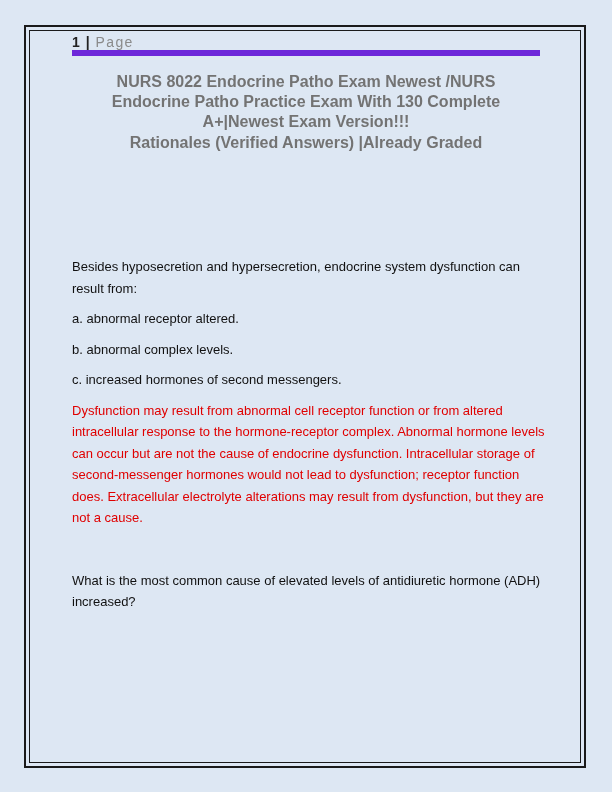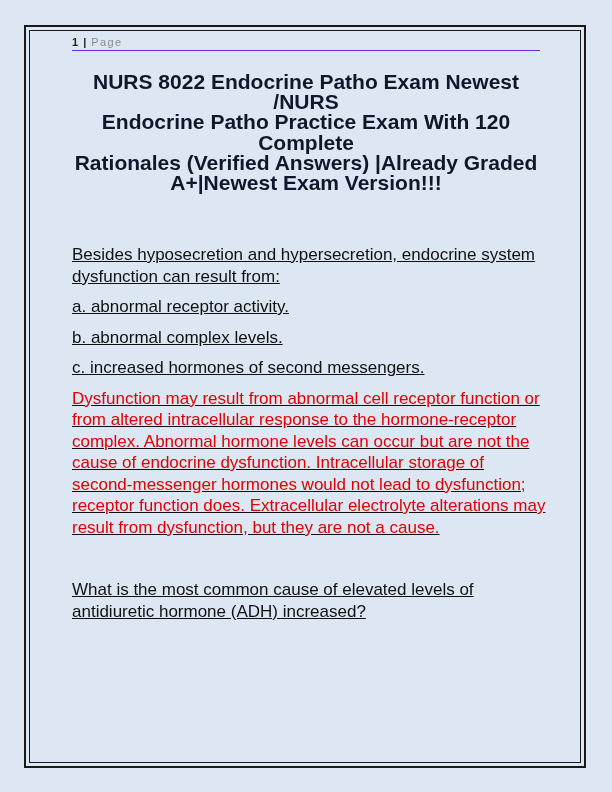--- a/index.html
+++ b/index.html
@@ -38,8 +38,8 @@
       top: 36px;
       width: 468px;
       height: 14px;
-      border-bottom: 1px solid #6d28d9;
-      font-size: 11px;
+      border-bottom: 6px solid #6d28d9;
+      font-size: 14px;
       line-height: 13px;
       color: #222;
     }

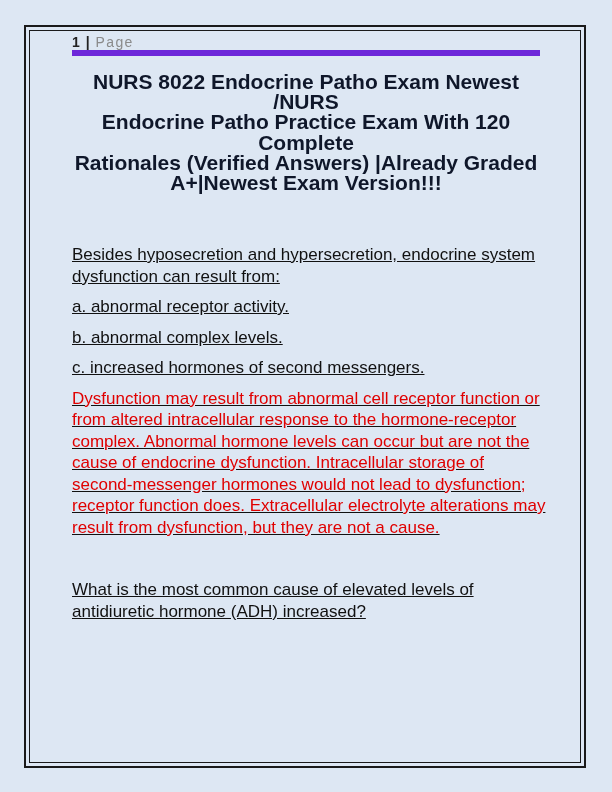--- a/index.html
+++ b/index.html
@@ -52,9 +52,9 @@
       top: 72px;
       width: 468px;
       text-align: center;
-      color: #0f172a;
+      color: #737373;
       font-weight: bold;
-      font-size: 21px;
+      font-size: 16px;
       line-height: 20.2px;
     }
     .content {

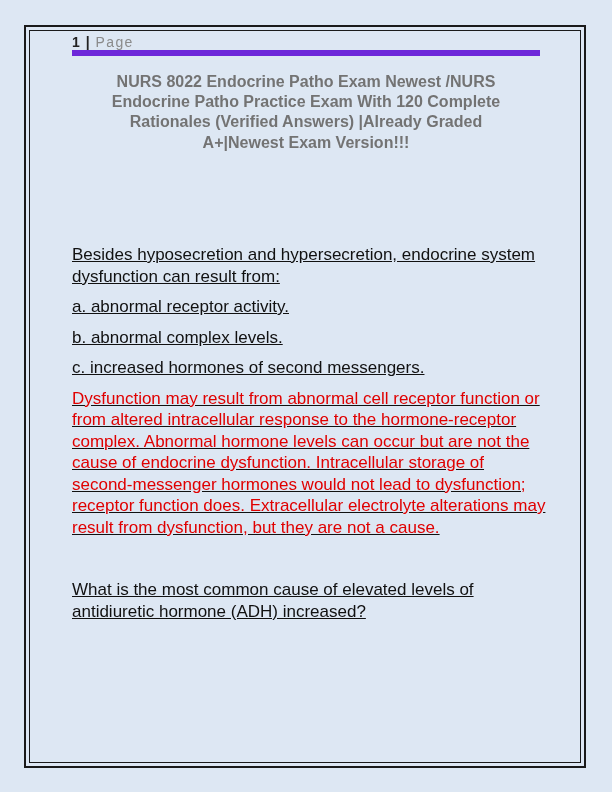--- a/index.html
+++ b/index.html
@@ -88,7 +88,7 @@
 
 <div class="title">
   <div>NURS 8022 Endocrine Patho Exam Newest /NURS</div>
-  <div>Endocrine Patho Practice Exam With 120 Complete</div>
+  <div>Endocrine Patho Practice Exam With 130 Complete</div>
   <div>Rationales (Verified Answers) |Already Graded</div>
   <div>A+|Newest Exam Version!!!</div>
 </div>

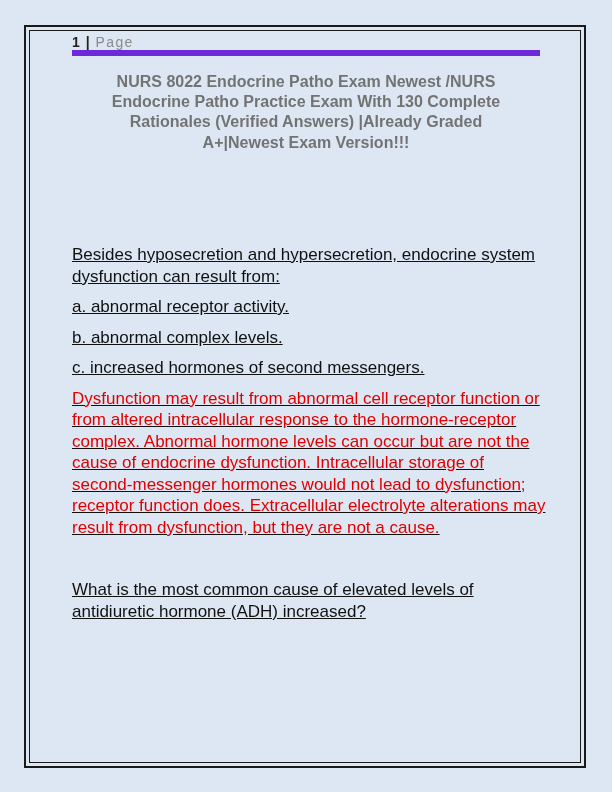--- a/index.html
+++ b/index.html
@@ -89,8 +89,8 @@
 <div class="title">
   <div>NURS 8022 Endocrine Patho Exam Newest /NURS</div>
   <div>Endocrine Patho Practice Exam With 130 Complete</div>
+  <div>A+|Newest Exam Version!!!</div>
   <div>Rationales (Verified Answers) |Already Graded</div>
-  <div>A+|Newest Exam Version!!!</div>
 </div>
 
 <div class="content">

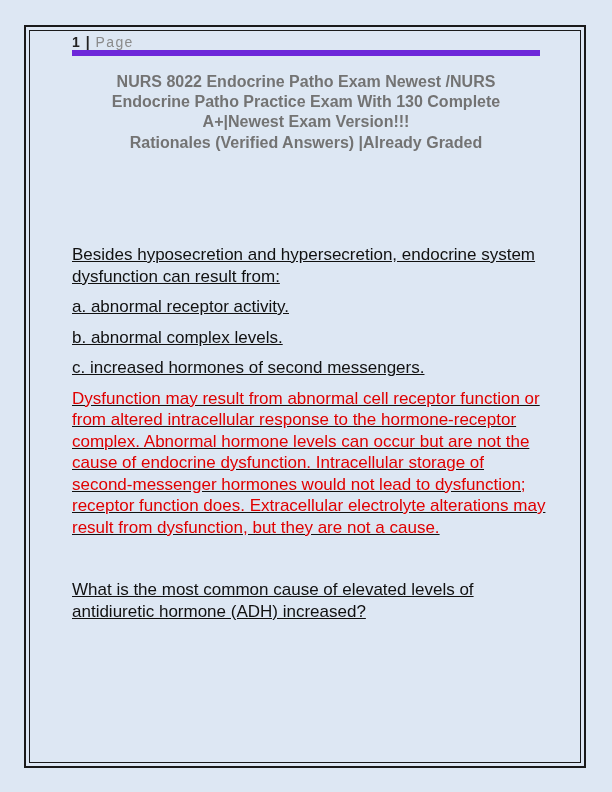--- a/index.html
+++ b/index.html
@@ -60,12 +60,11 @@
     .content {
       position: absolute;
       left: 72px;
-      top: 244px;
+      top: 256px;
       width: 475px;
-      font-size: 17px;
+      font-size: 13px;
       line-height: 21.5px;
       color: #111;
-      text-decoration: underline;
     }
     .content p { margin: 0; }
     .q { margin-bottom: 9px !important; }

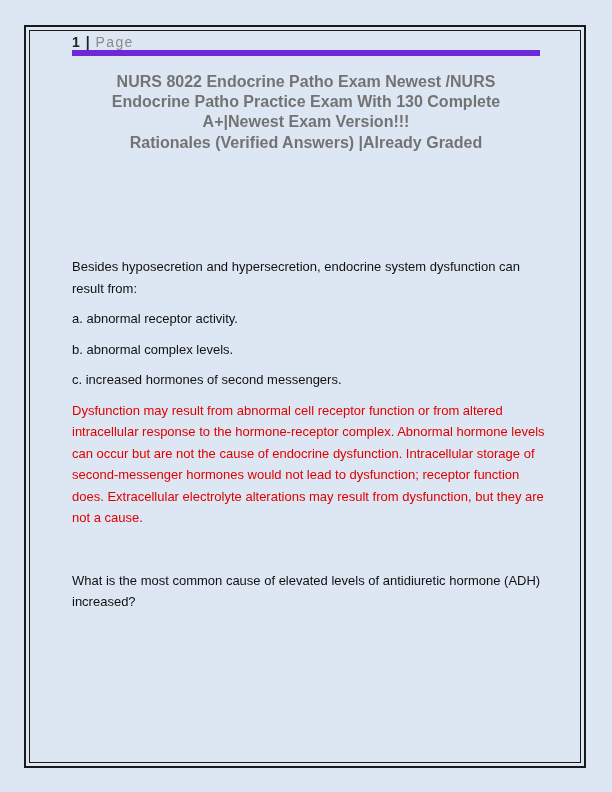--- a/index.html
+++ b/index.html
@@ -94,7 +94,7 @@
 
 <div class="content">
   <p class="q">Besides hyposecretion and hypersecretion, endocrine system dysfunction can result from:</p>
-  <p class="opt">a. abnormal receptor activity.</p>
+  <p class="opt">a. abnormal receptor altered.</p>
   <p class="opt">b. abnormal complex levels.</p>
   <p class="opt">c. increased hormones of second messengers.</p>
   <p class="red rationale">Dysfunction may result from abnormal cell receptor function or from altered intracellular response to the hormone-receptor complex. Abnormal hormone levels can occur but are not the cause of endocrine dysfunction. Intracellular storage of second-messenger hormones would not lead to dysfunction; receptor function does. Extracellular electrolyte alterations may result from dysfunction, but they are not a cause.</p>

